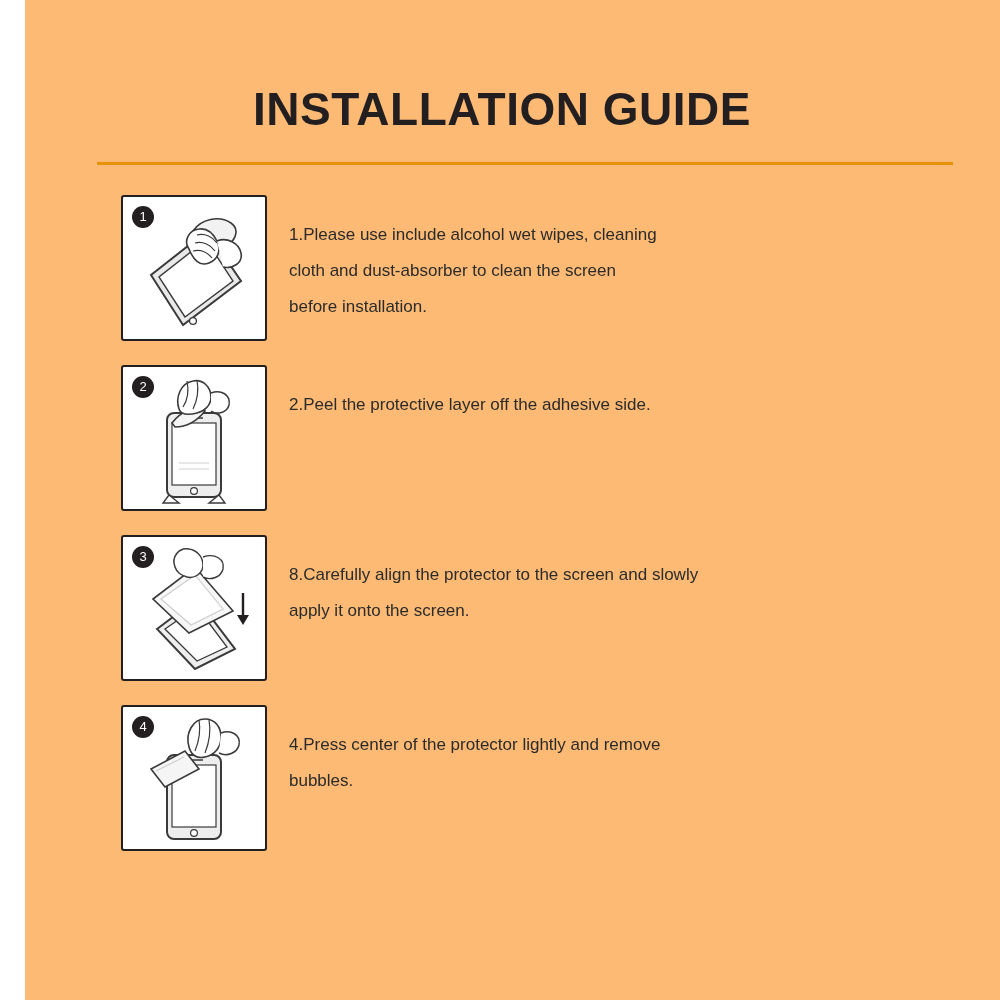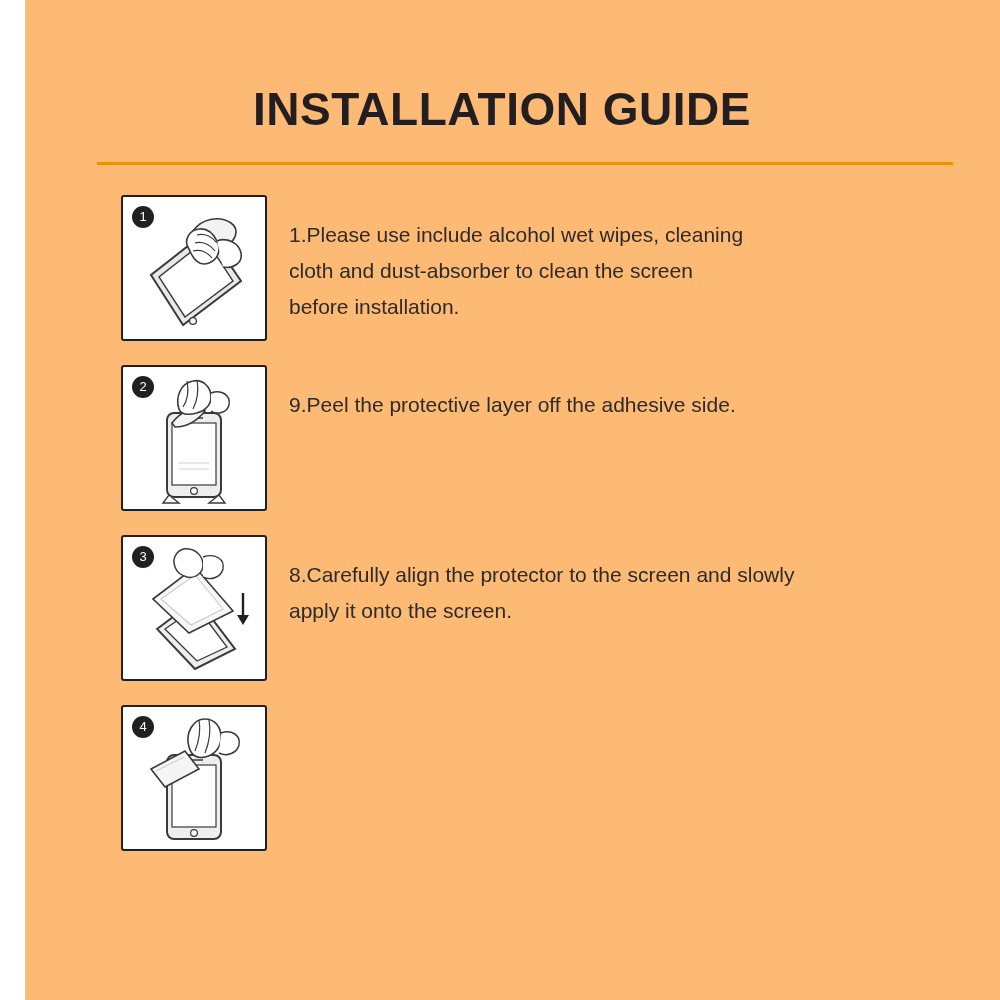--- a/index.html
+++ b/index.html
@@ -84,7 +84,7 @@
   .step-text {
     margin-left: 22px;
     padding-top: 22px;
-    font-size: 21px;
+    font-size: 17px;
     line-height: 36px;
     color: #2b2b2b;
     max-width: 690px;

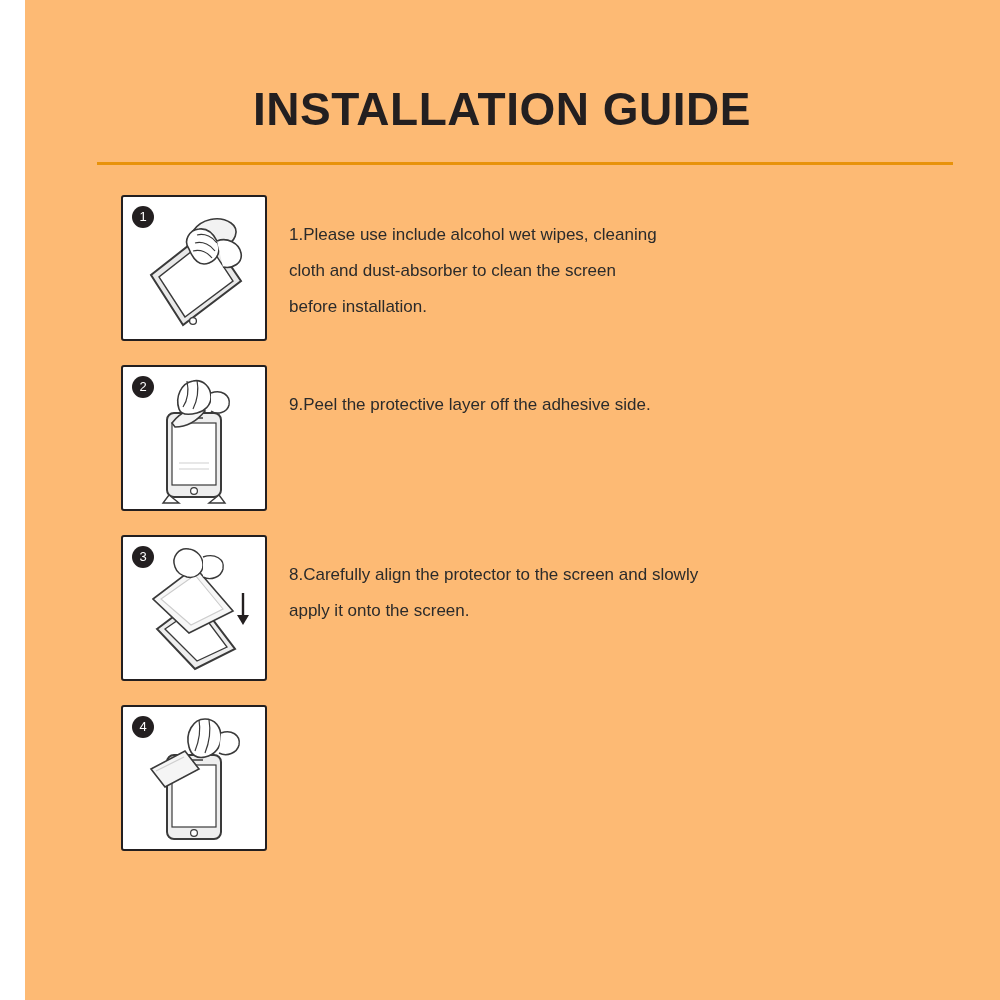--- a/index.html
+++ b/index.html
@@ -156,7 +156,7 @@
           </g>
         </svg>
       </div>
-      <div class="step-text">9.Peel the protective layer off the adhesive side.</div>
+      <div class="step-text">2.Peel the protective layer off the adhesive side.</div>
     </div>
 
     <div class="step s3">

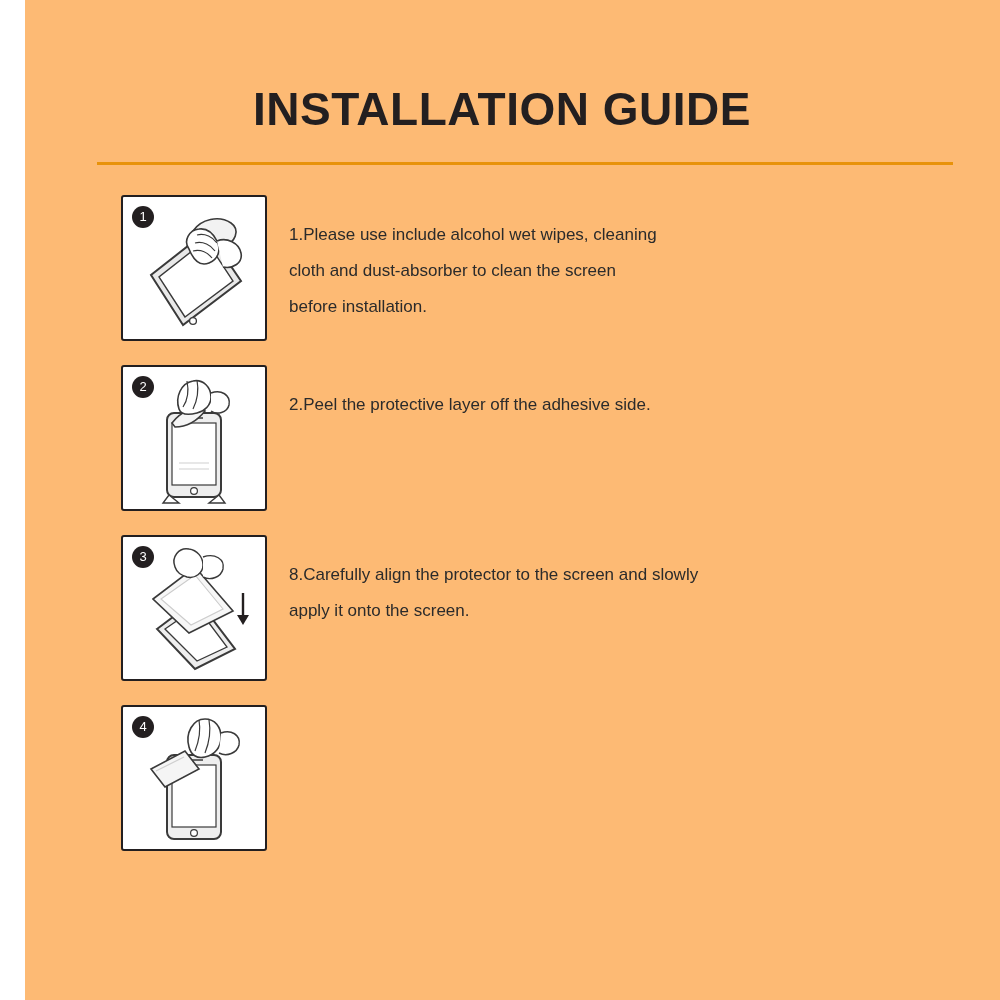--- a/index.html
+++ b/index.html
@@ -204,6 +204,8 @@
           </g>
         </svg>
       </div>
+      <div class="step-text">4.Press center of the protector lightly and remove
+bubbles.</div>
     </div>
 
   </div>

